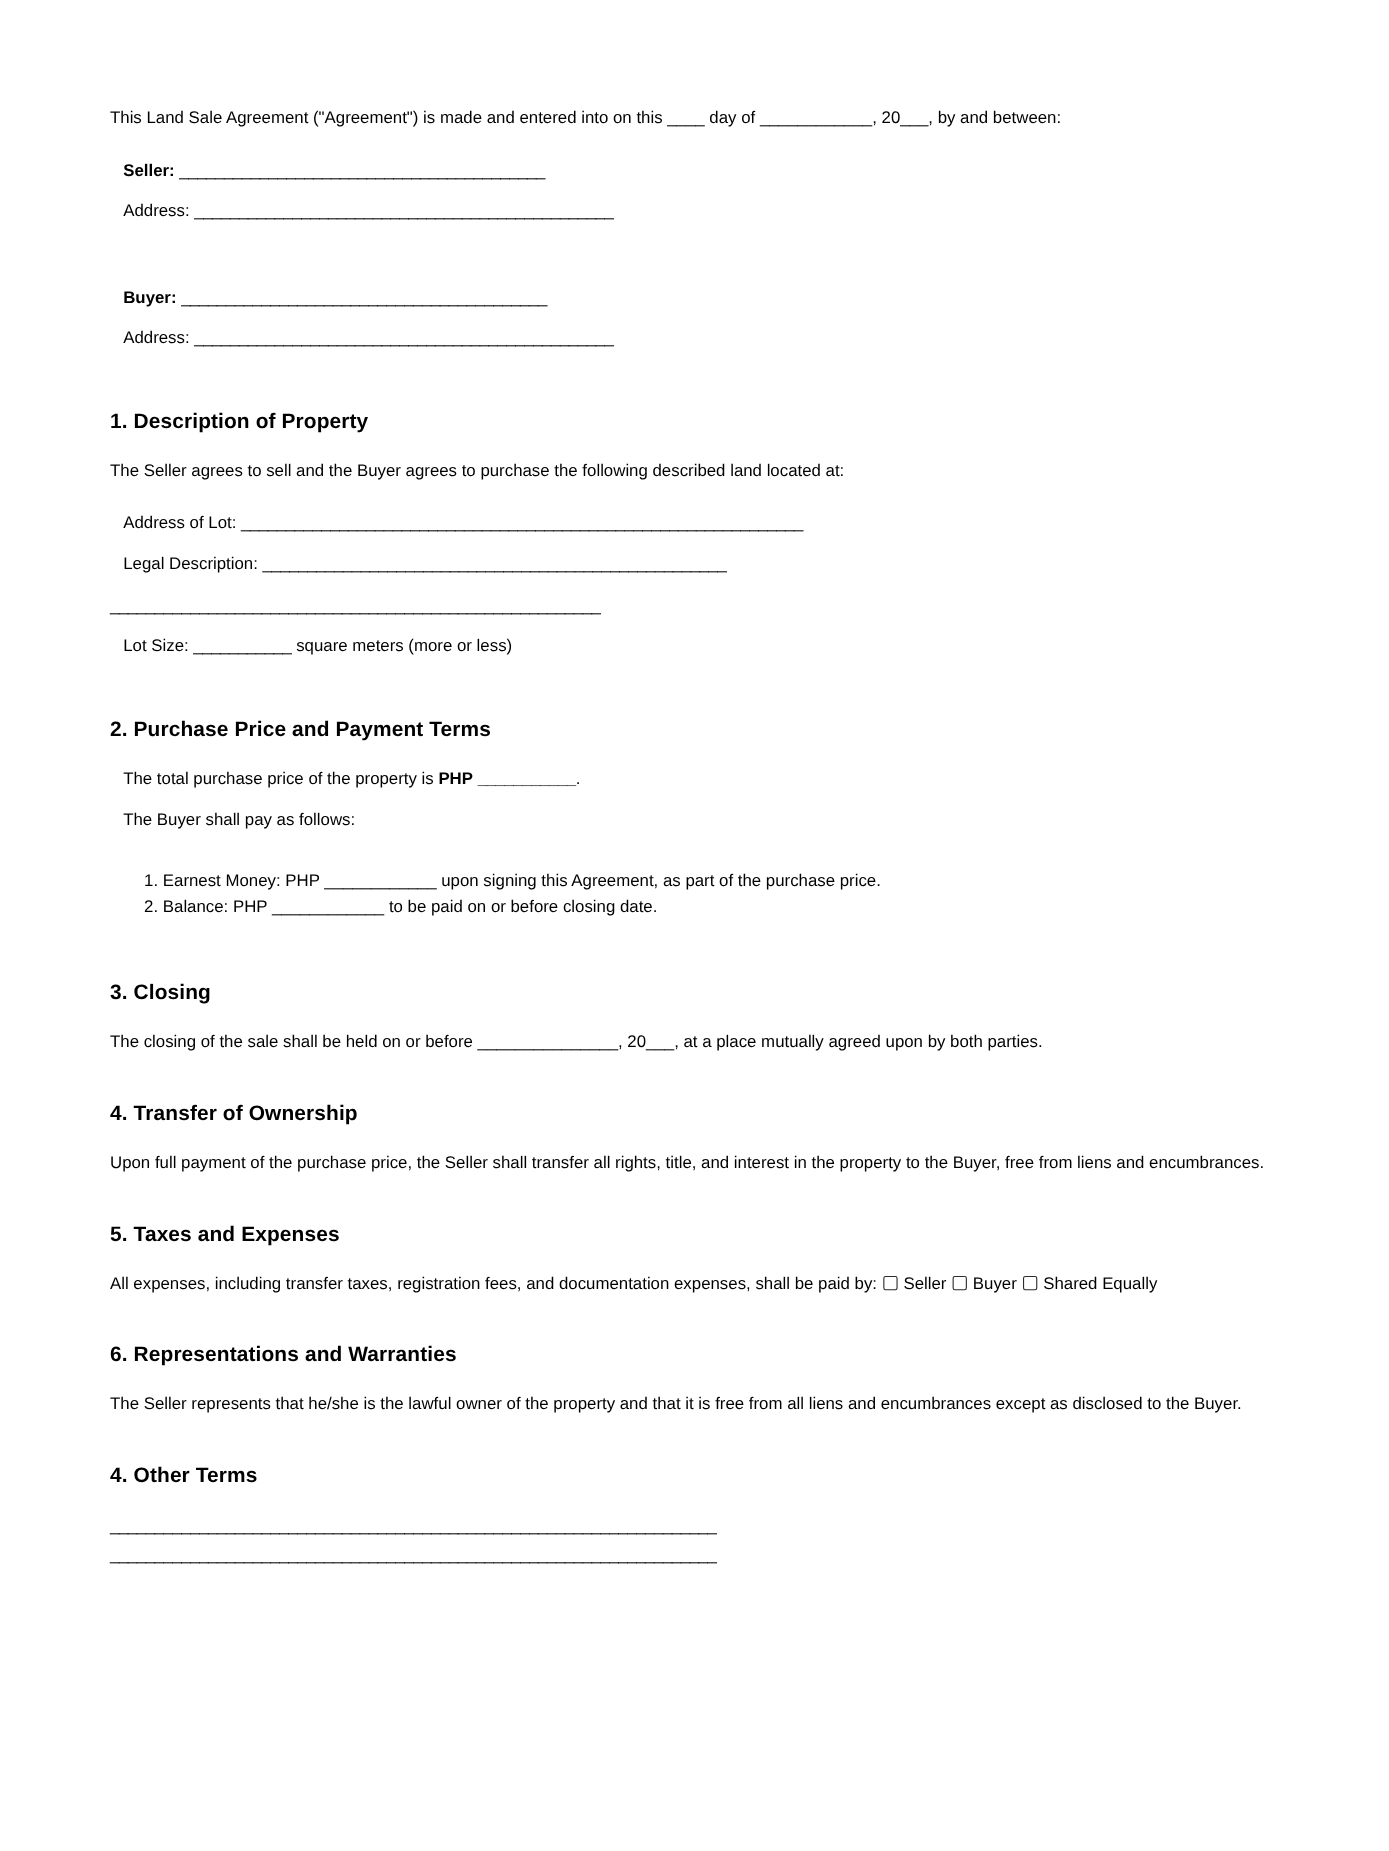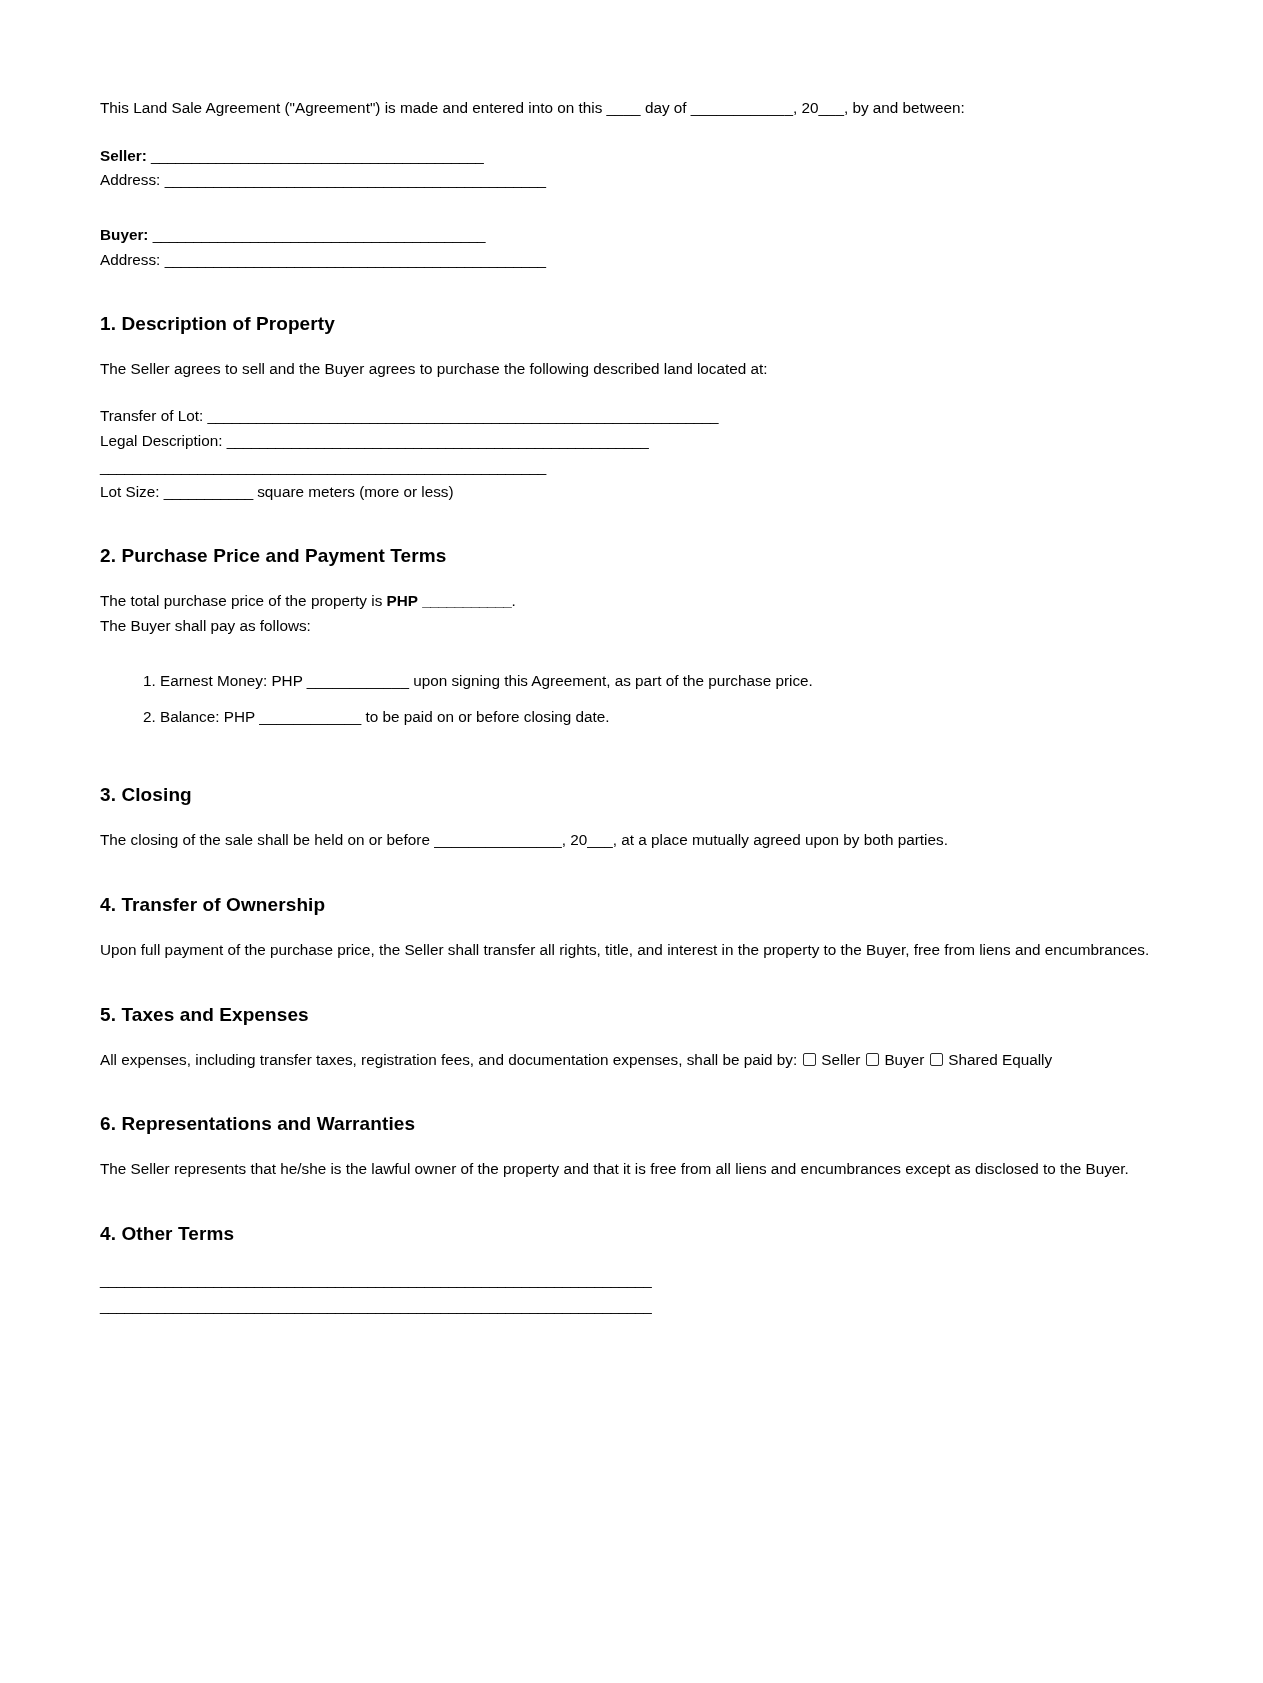--- a/index.html
+++ b/index.html
@@ -49,7 +49,7 @@
   .field-line {
     font-size: 15.3px;
     line-height: 1.62;
-    margin: 0;
+    margin: 12px;
     white-space: nowrap;
   }
   .field-label-bold { font-weight: bold; }

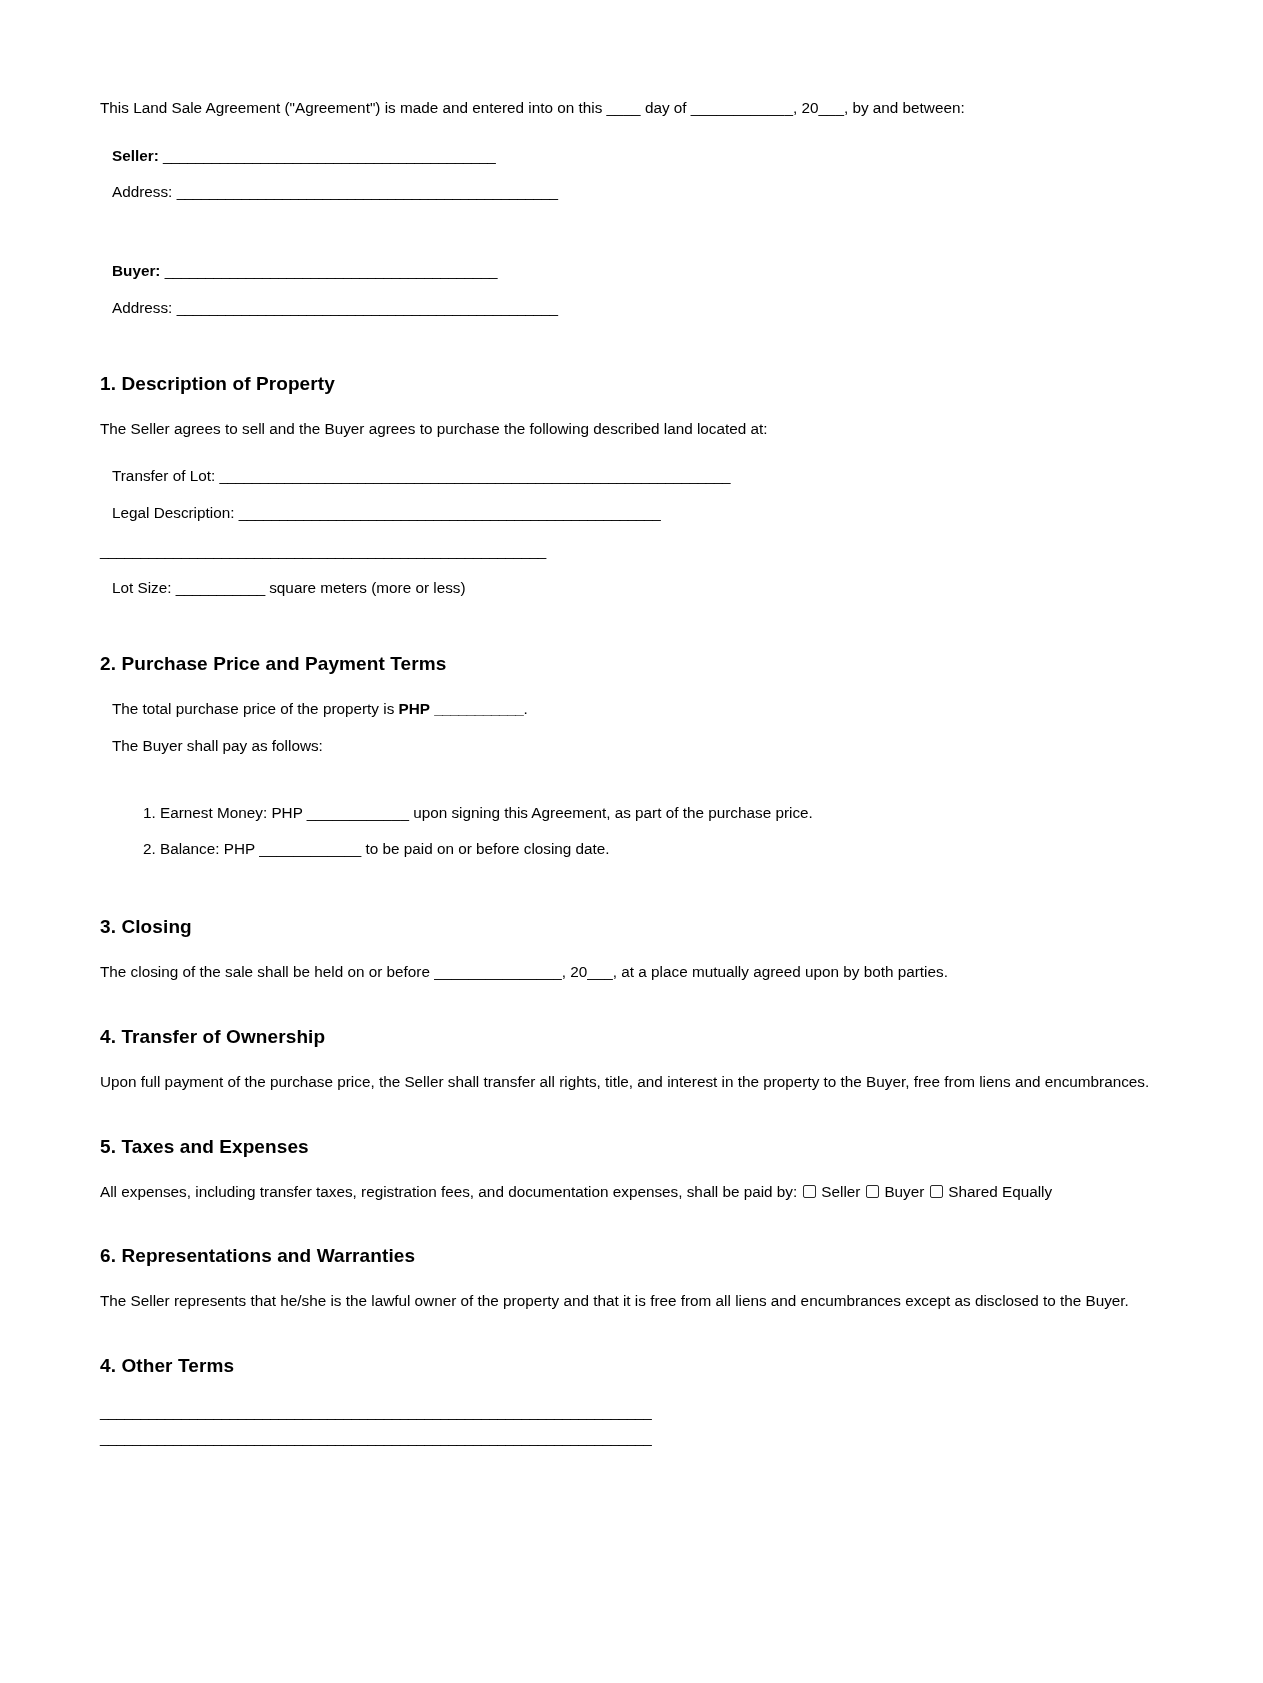--- a/index.html
+++ b/index.html
@@ -131,7 +131,7 @@
   <p class="body-text">The Seller agrees to sell and the Buyer agrees to purchase the following described land located at:</p>
 
   <p class="field-line">
-    <span>Transfer of Lot:</span>
+    <span>Address of Lot:</span>
     <span class="blank">_______________________________________________________________</span>
   </p>
   <p class="field-line">

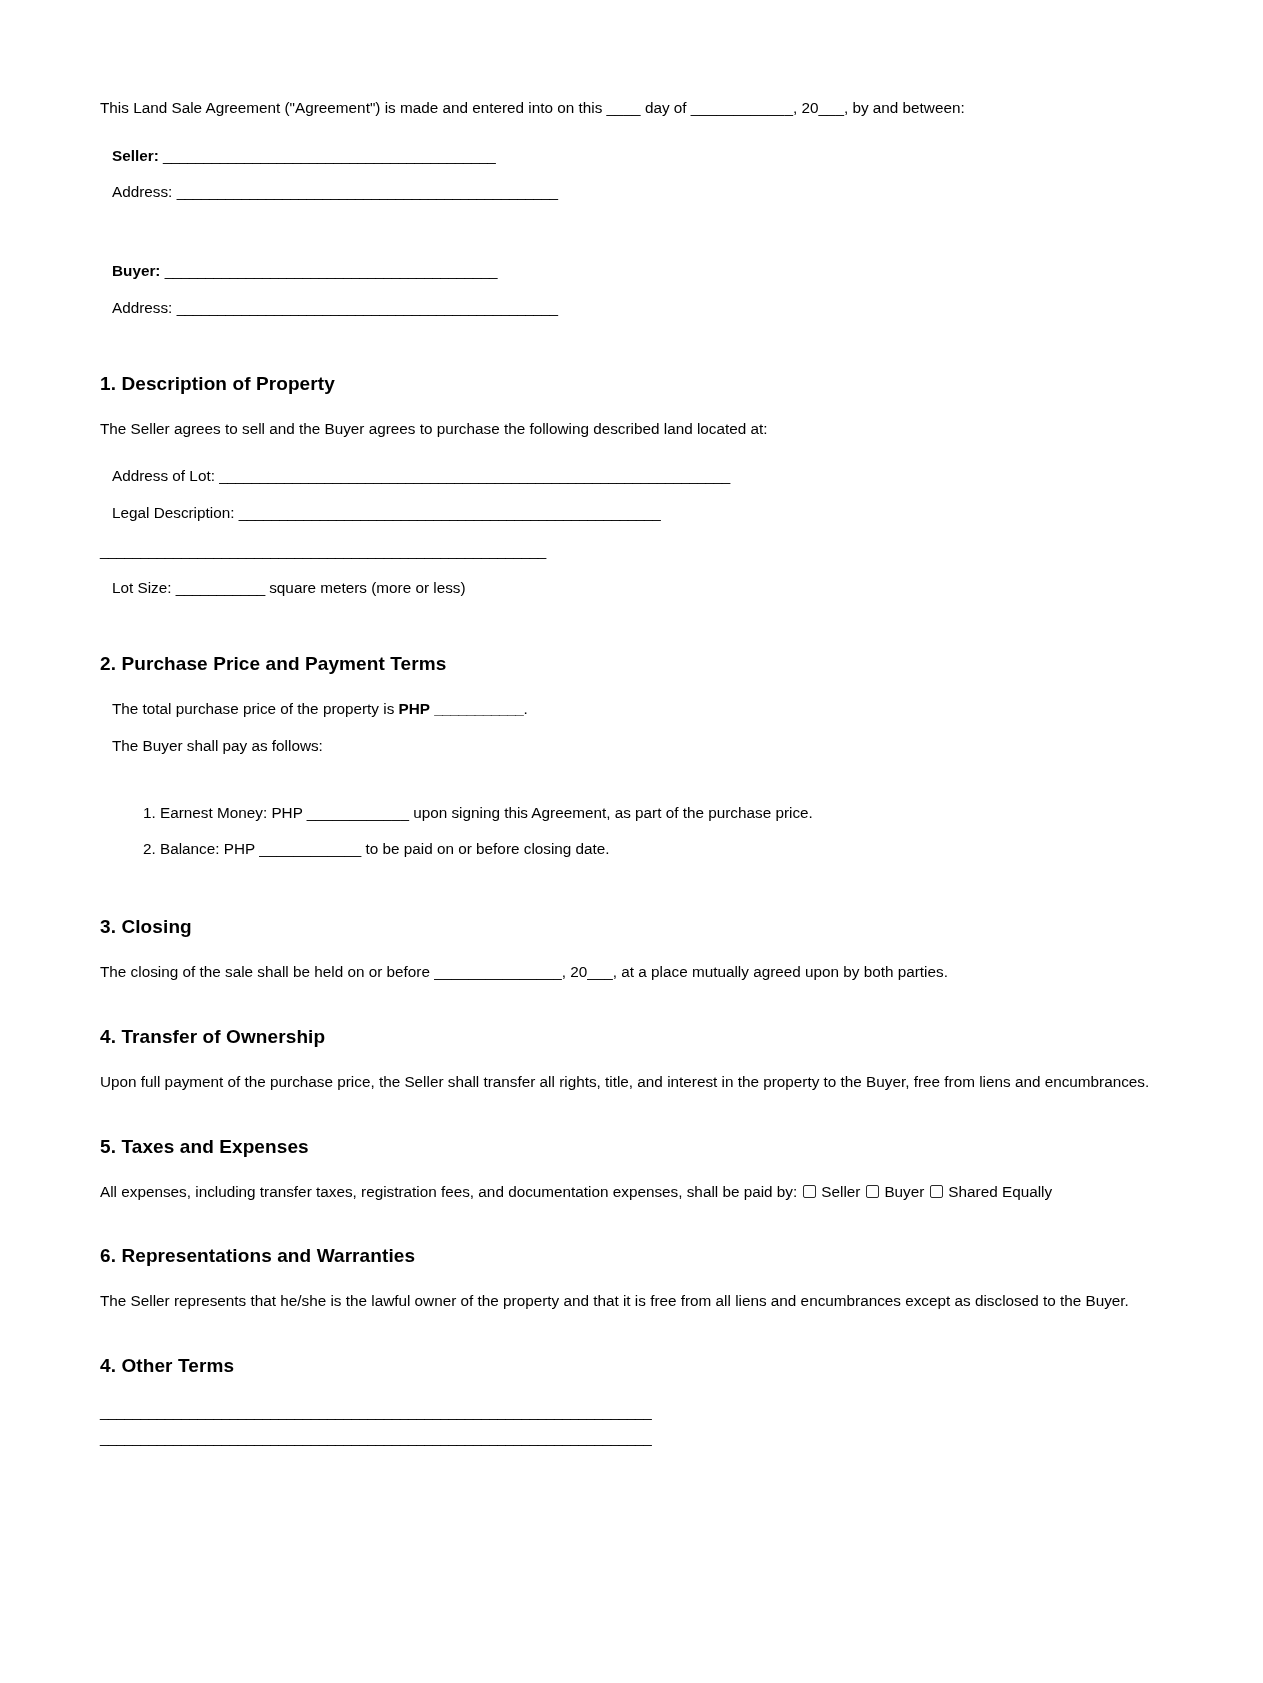--- a/index.html
+++ b/index.html
@@ -73,7 +73,7 @@
     line-height: 1.62;
   }
   ol.payment-list li {
-    margin: 12px;
+    margin: 0;
     padding: 0;
   }
 

